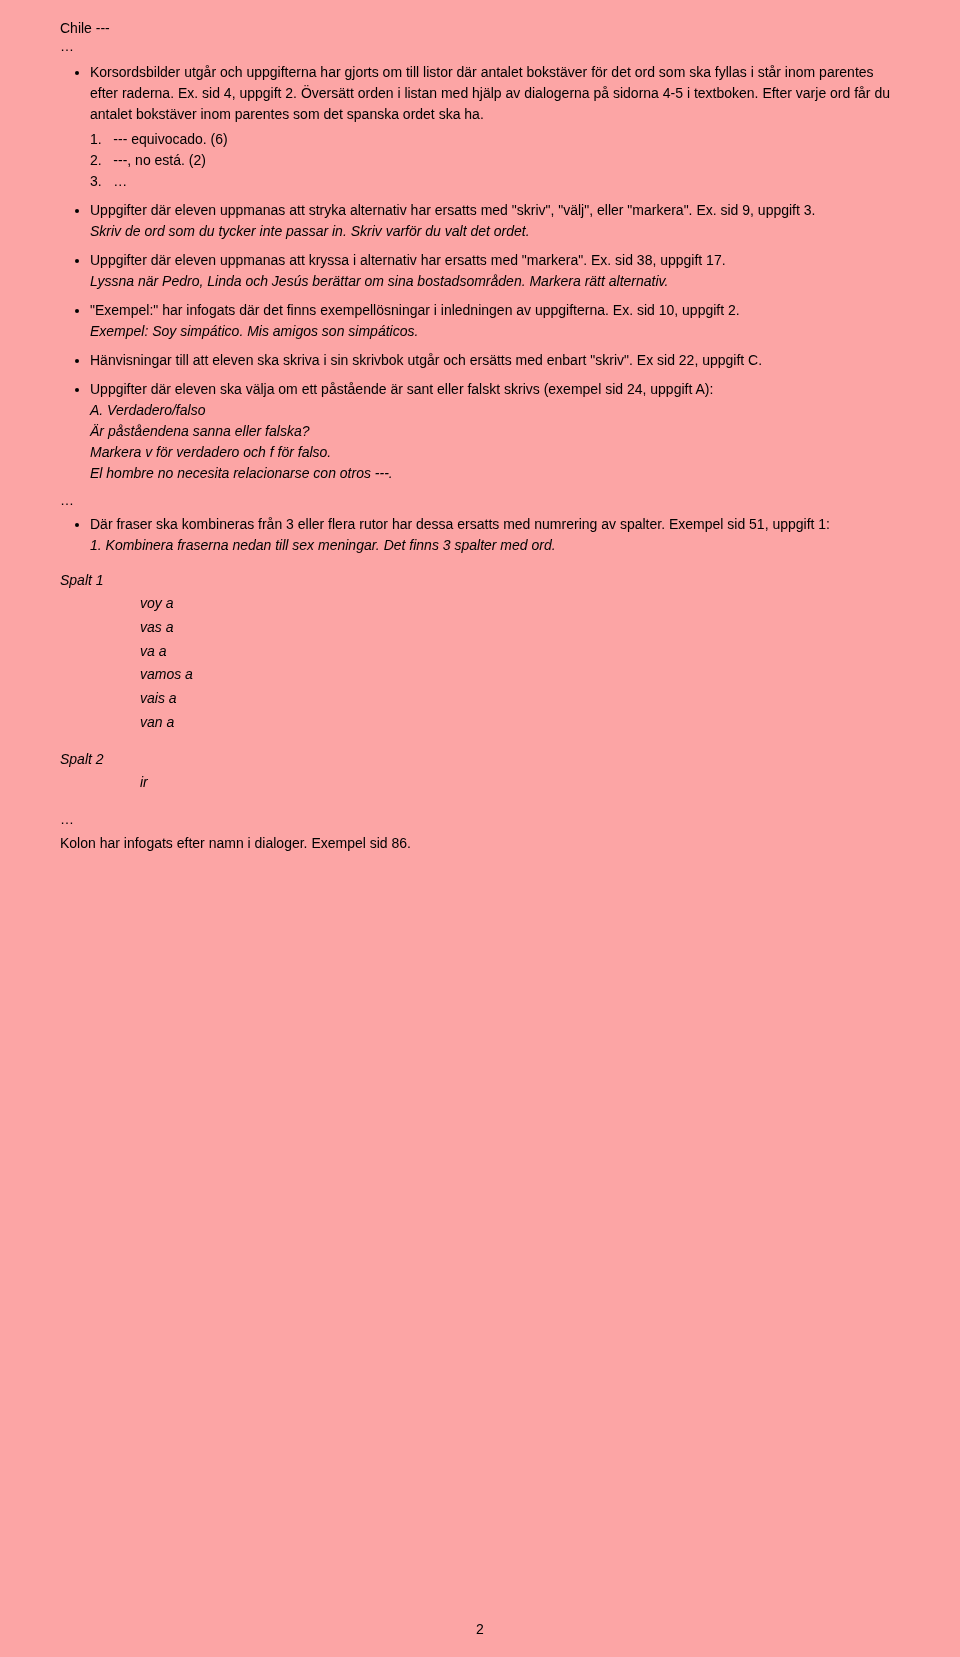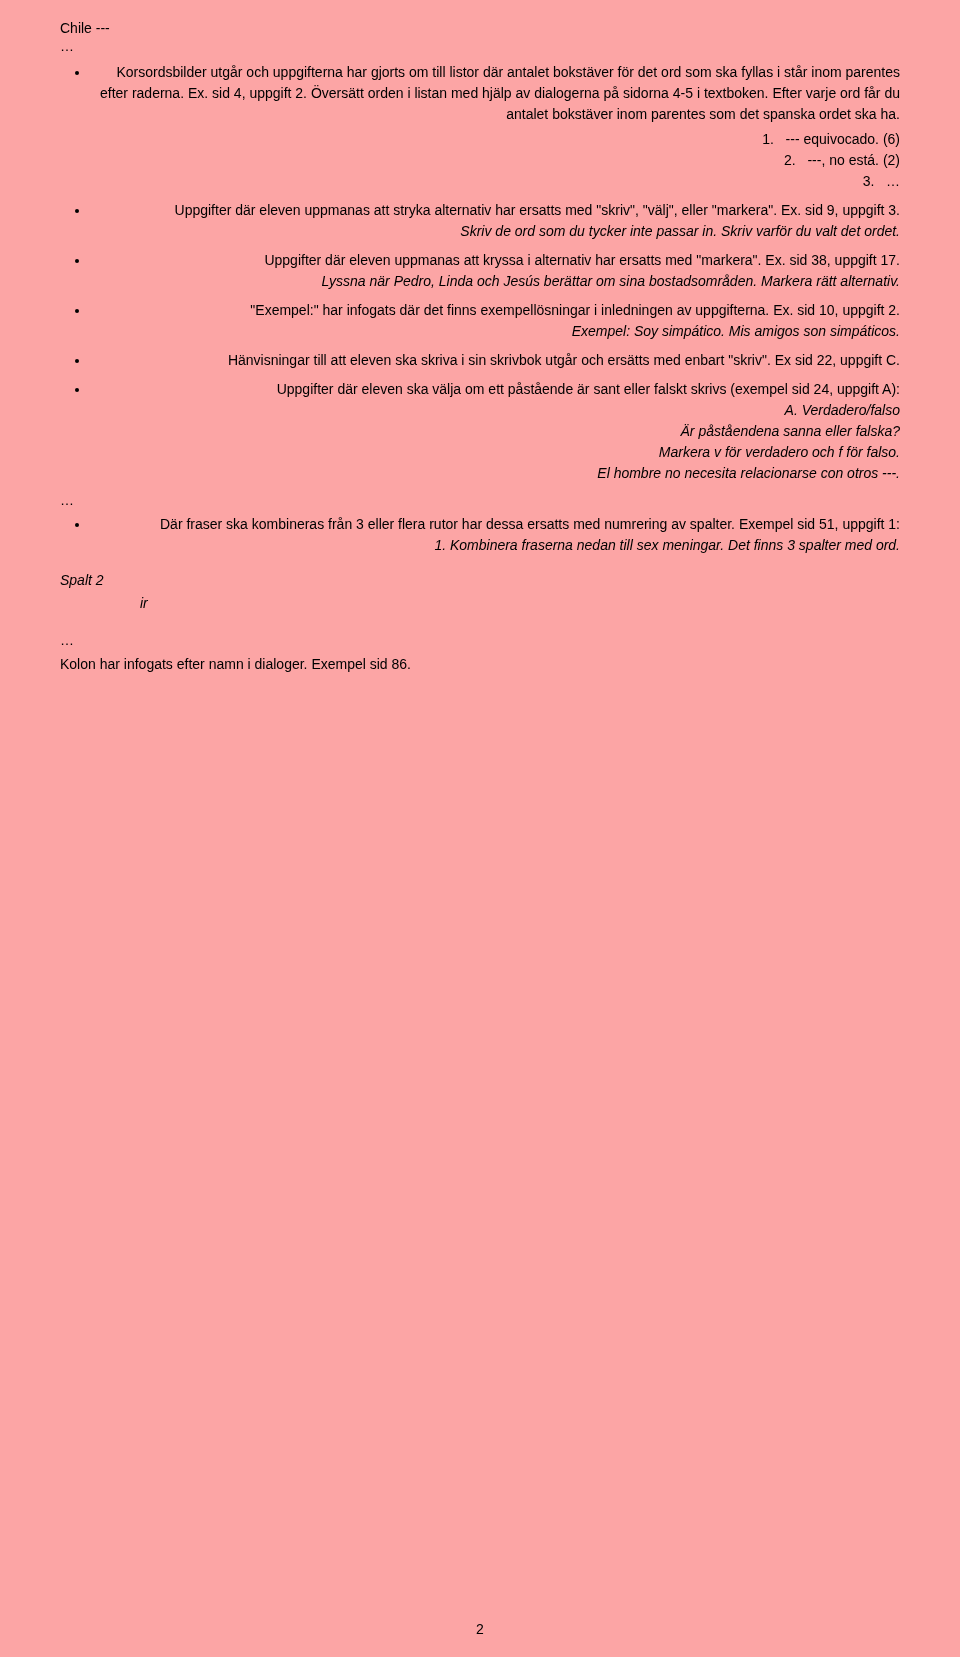--- a/index.html
+++ b/index.html
@@ -50,7 +50,6 @@
       list-style: disc;
       padding-left: 30px;
       margin-bottom: 8px;
-      text-align: right;
     }
 
     .bullet-list li {

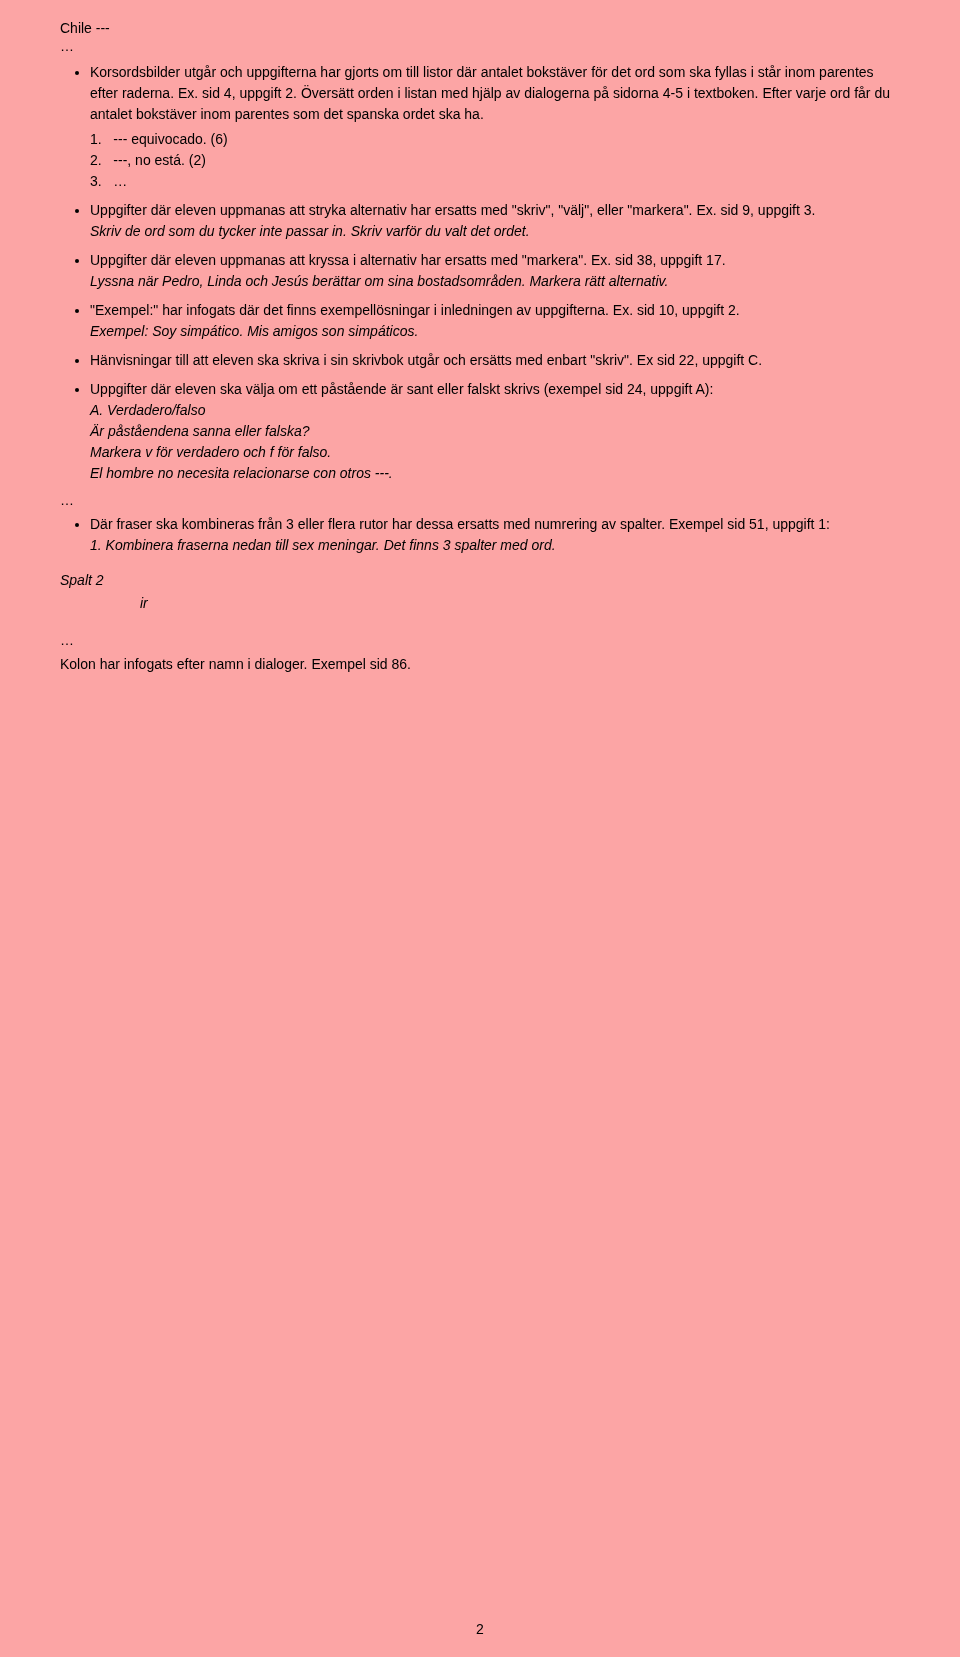--- a/index.html
+++ b/index.html
@@ -160,6 +160,17 @@
     </li>
   </ul>
 
+  <div class="spalt-section">
+    <div class="spalt-label">Spalt 1</div>
+    <div class="spalt-items">
+      <p>voy a</p>
+      <p>vas a</p>
+      <p>va a</p>
+      <p>vamos a</p>
+      <p>vais a</p>
+      <p>van a</p>
+    </div>
+  </div>
 
   <div class="spalt-section">
     <div class="spalt-label">Spalt 2</div>

